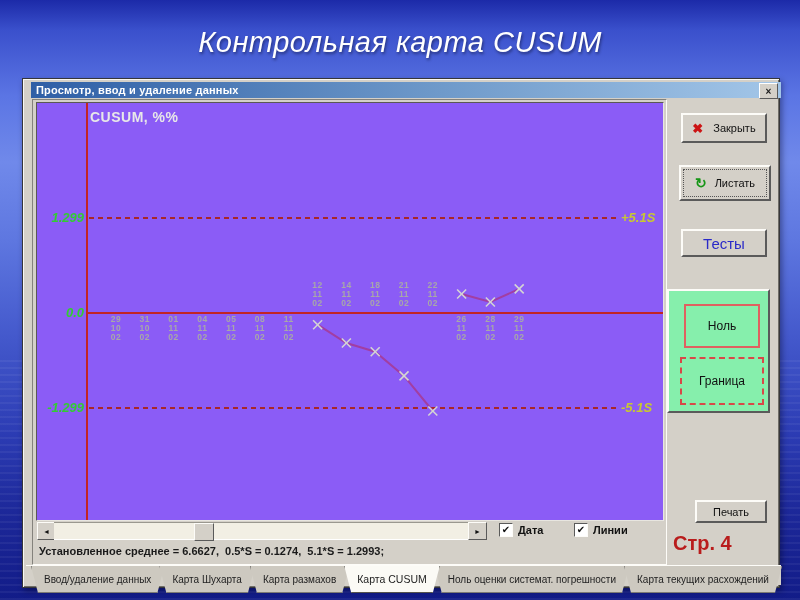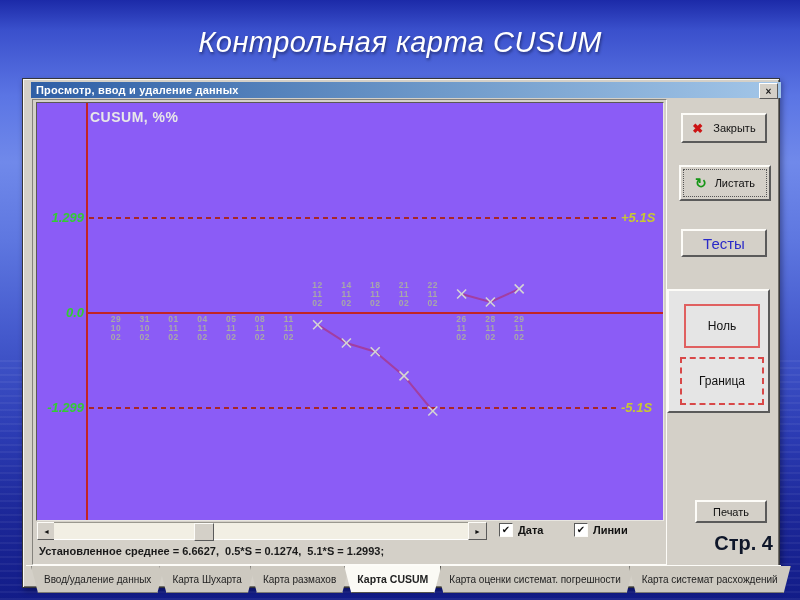--- a/index.html
+++ b/index.html
@@ -64,7 +64,7 @@
   .btn-tests{left:658px;top:150px;width:86px;height:28px;}
   .btn-tests span{color:#2a2ac8;font-size:15px;}
   .group-panel{position:absolute;left:644px;top:210px;width:103px;height:124px;
-    background:#e5e5e5;border:2px solid;border-color:#fdfcf8 #5a5a5a #5a5a5a #fdfcf8;
+    background:#86efac;border:2px solid;border-color:#fdfcf8 #5a5a5a #5a5a5a #fdfcf8;
     box-sizing:border-box;}
   .zero-box{position:absolute;left:15px;top:13px;width:72px;height:40px;
     border:2px solid #e06060;display:flex;align-items:center;justify-content:center;

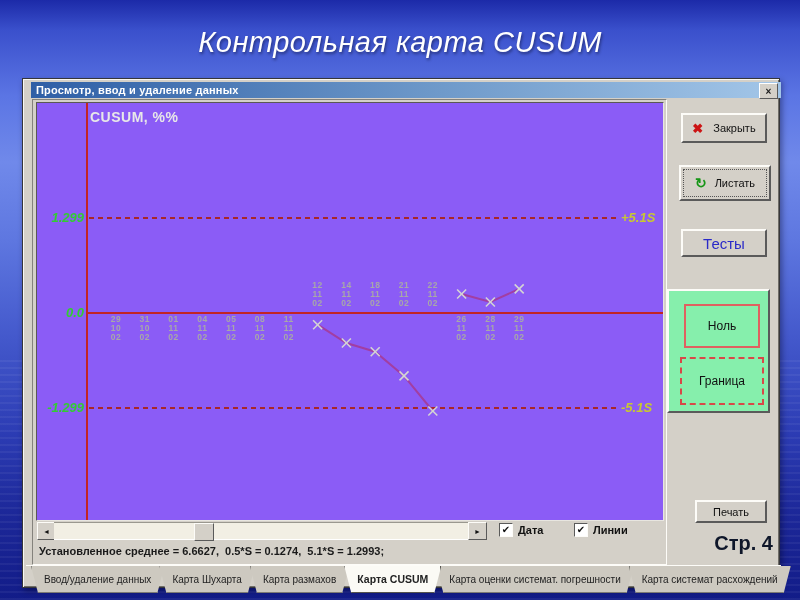--- a/index.html
+++ b/index.html
@@ -73,8 +73,8 @@
     border:2px dashed #d84848;display:flex;align-items:center;justify-content:center;
     font-size:12px;color:#111;}
   .btn-print{left:672px;top:421px;width:72px;height:23px;}
-  .page-label{position:absolute;left:650px;top:453px;width:100px;text-align:right;
-    color:#0f172a;font-size:20px;font-weight:bold;}
+  .page-label{position:absolute;left:650px;top:453px;width:100px;text-align:left;
+    color:#b91c1c;font-size:20px;font-weight:bold;}
   
   .tabbar{position:absolute;left:3px;top:486px;width:750px;height:19px;
     background:#d4d0c8;border-top:1px solid #fdfcf8;display:flex;align-items:stretch;

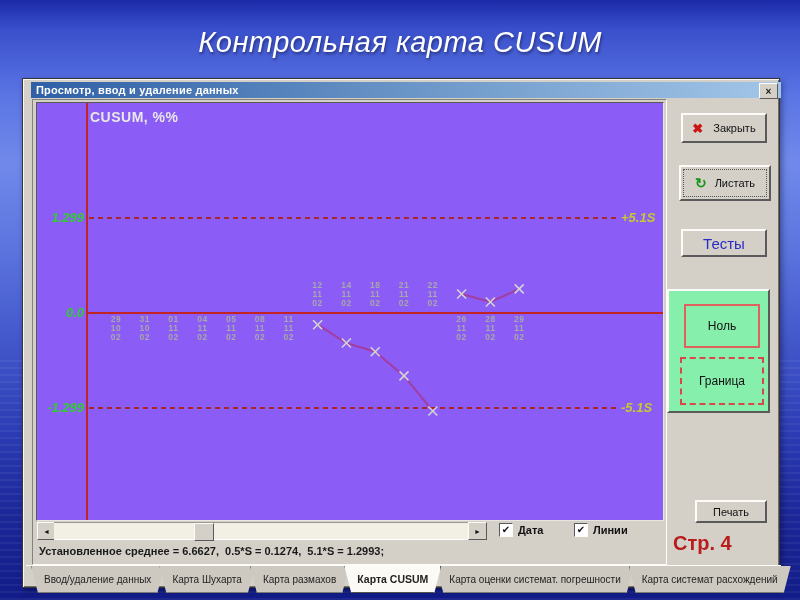--- a/index.html
+++ b/index.html
@@ -82,7 +82,7 @@
   .tab{position:relative;margin-right:-5px;padding:13px 12px;display:flex;align-items:center;
     font-size:10px;color:#222;background:#cdc9c0;border:1px solid #7c7a74;border-top:none;
     clip-path:polygon(0 0,100% 0,calc(100% - 7px) 100%,7px 100%);white-space:nowrap;}
-  .tab.active{background:#fbfaf5;font-weight:bold;font-size:10.5px;z-index:3;
+  .tab.active{background:#fbfaf5;font-weight:normal;font-size:10.5px;z-index:3;
     border-color:#55534e;}
 </style>
 </head>

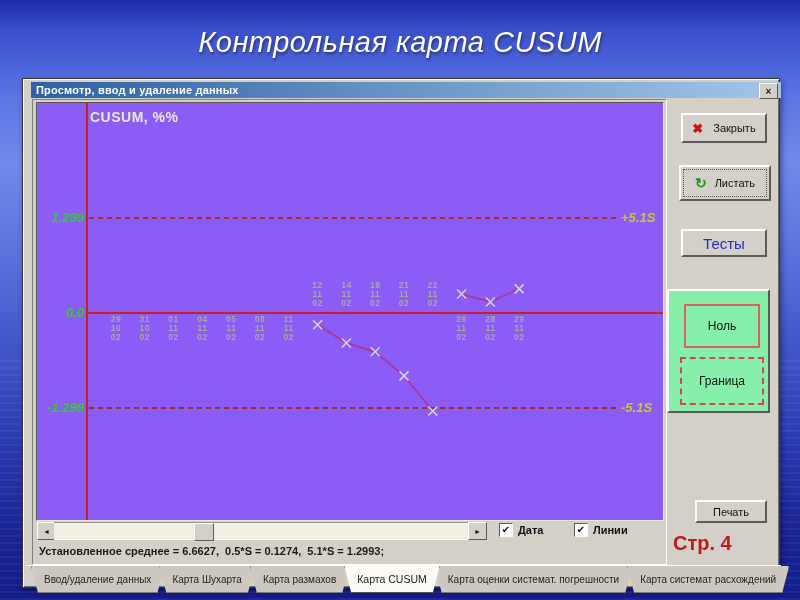--- a/index.html
+++ b/index.html
@@ -256,7 +256,7 @@
         <div class="tab">Карта Шухарта</div>
         <div class="tab">Карта размахов</div>
         <div class="tab active">Карта CUSUM</div>
-        <div class="tab">Карта оценки системат. погрешности</div>
+        <div class="tab">Ноль оценки системат. погрешности</div>
         <div class="tab">Карта системат расхождений</div>
       </div>
   </div>

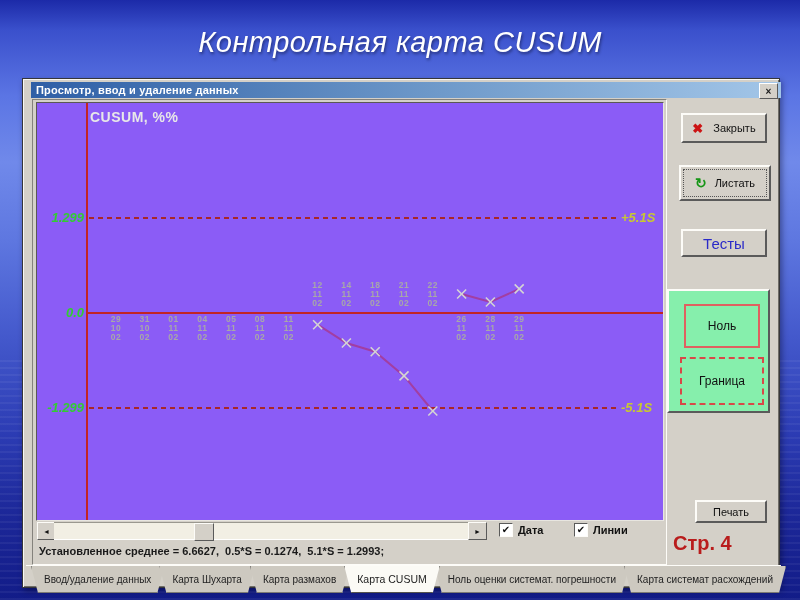--- a/index.html
+++ b/index.html
@@ -257,7 +257,7 @@
         <div class="tab">Карта размахов</div>
         <div class="tab active">Карта CUSUM</div>
         <div class="tab">Ноль оценки системат. погрешности</div>
-        <div class="tab">Карта системат расхождений</div>
+        <div class="tab">Карта текущих расхождений</div>
       </div>
   </div>
 </div>

